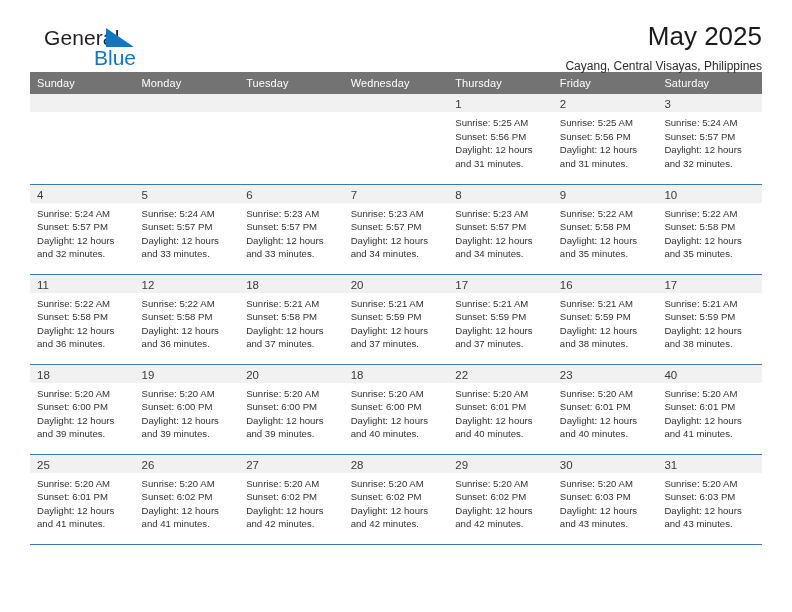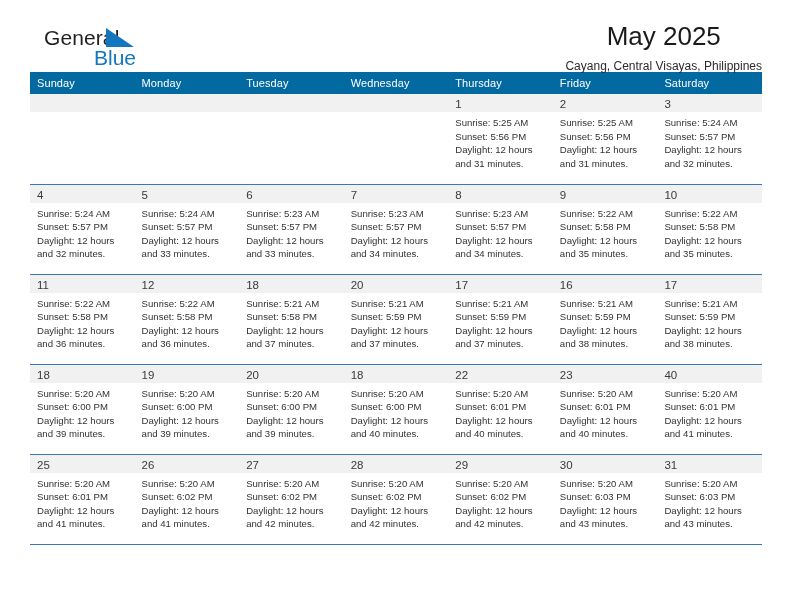--- a/index.html
+++ b/index.html
@@ -75,7 +75,6 @@
     font-weight: normal;
     margin: 0;
     white-space: nowrap;
-    text-align: center;
   }
   .cal-subtitle {
     font-size: 12px;

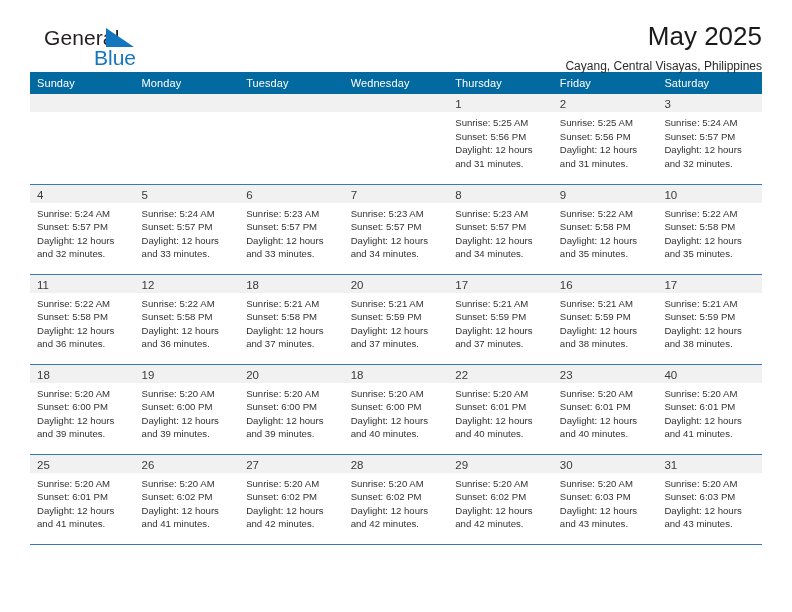--- a/index.html
+++ b/index.html
@@ -94,7 +94,7 @@
     table-layout: fixed;
   }
   table.calendar thead th {
-    background: #0369a1;
+    background: #737373;
     color: #ffffff;
     font-size: 11px;
     font-weight: normal;

